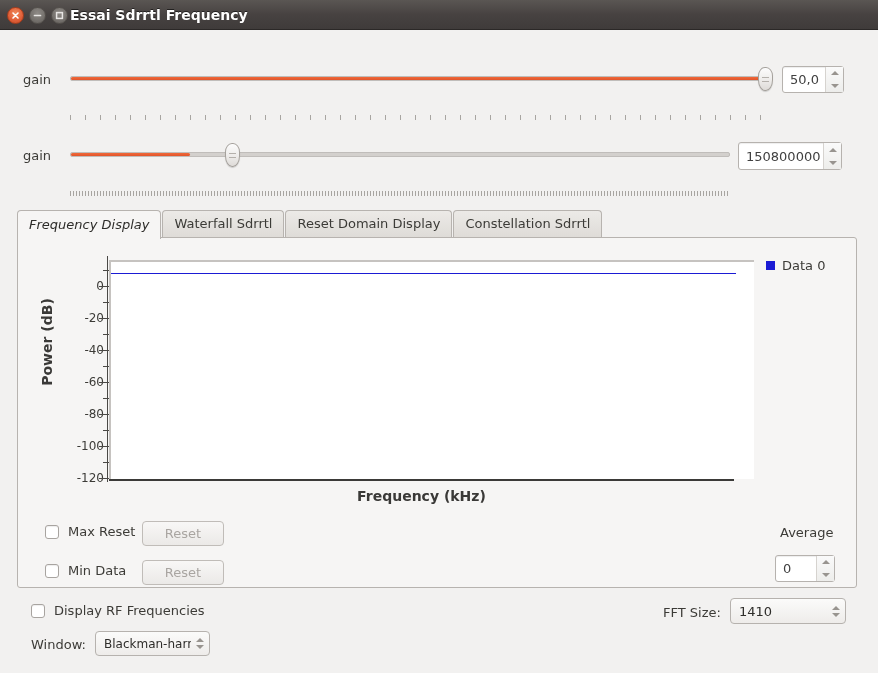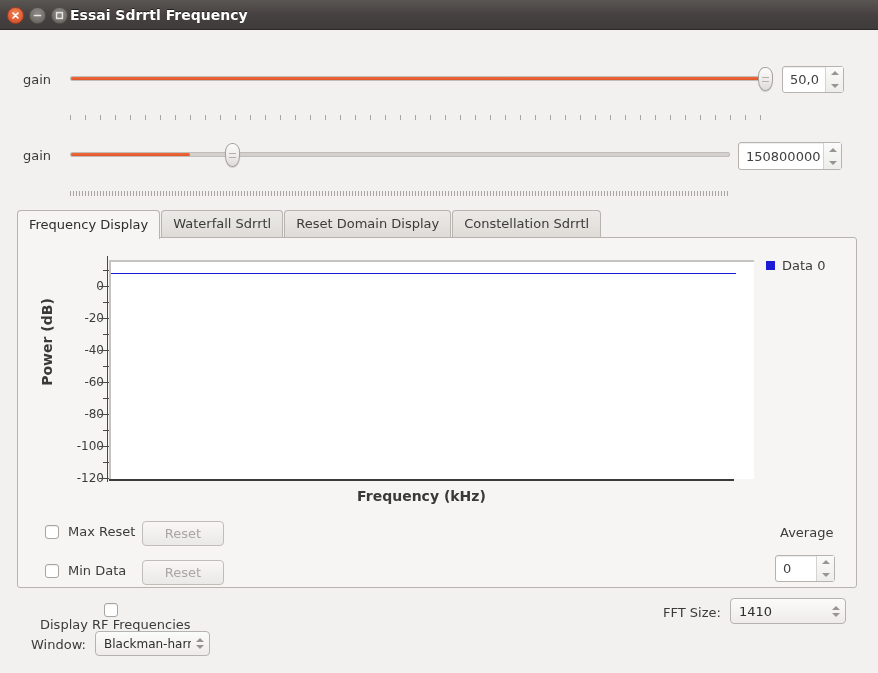--- a/index.html
+++ b/index.html
@@ -142,6 +142,7 @@
     color: #2e2d2a;
     height: 29px; line-height: 28px;
     z-index: 3;
+    font-style: italic;
   }
   .tabframe {
     position: absolute; left: 17px; top: 207px;

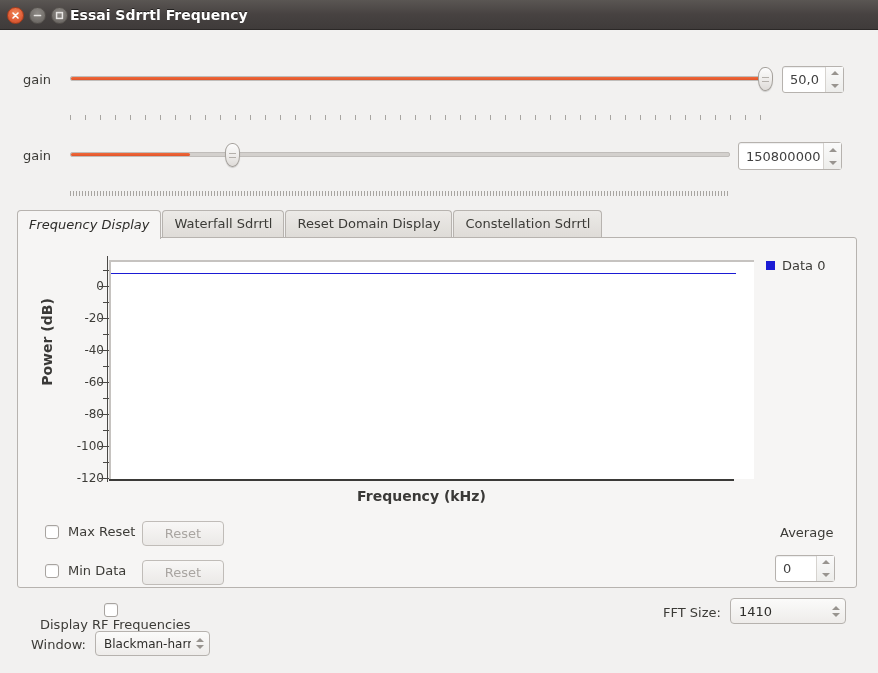--- a/index.html
+++ b/index.html
@@ -655,7 +655,7 @@
     </div>
   </div>
 
-  <div class="chk-row" style="left:31px; top:573px;flex-direction:column;">
+  <div class="chk-row" style="left:31px; top:573px;">
     <div class="chkbox"></div>
     <div class="chk-label">Display RF Frequencies</div>
   </div>

